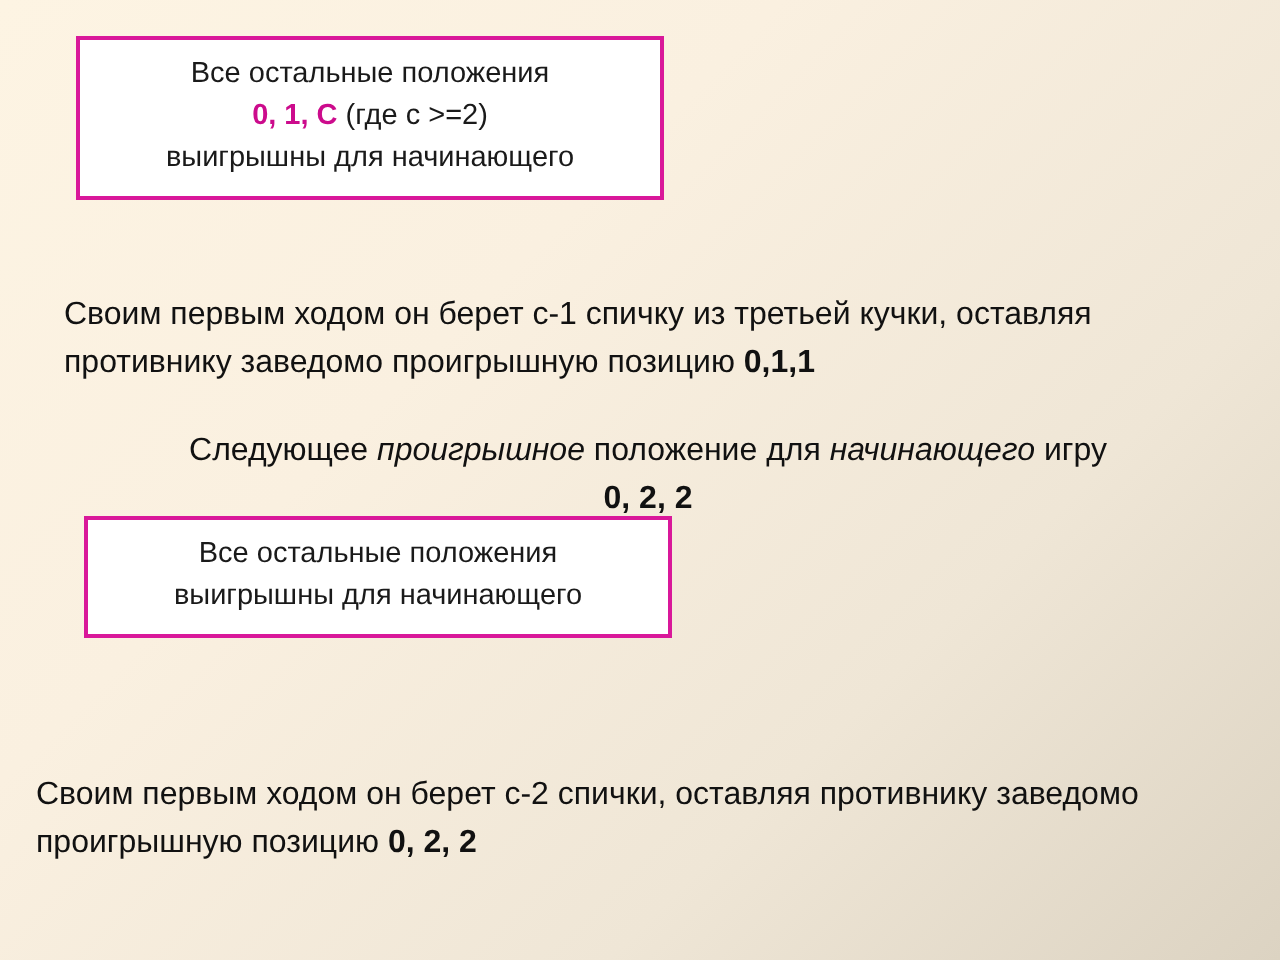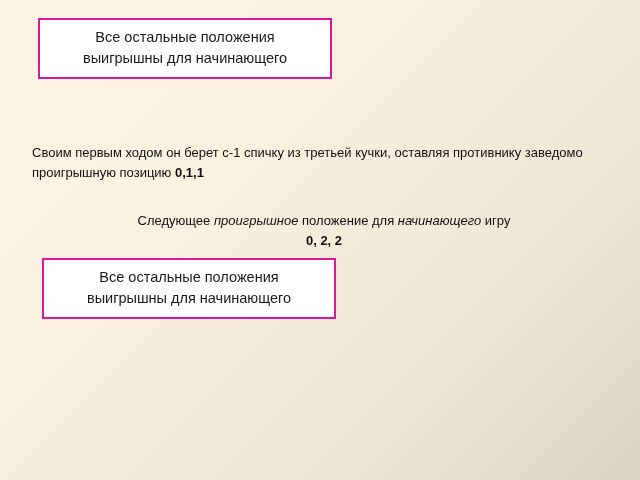--- a/index.html
+++ b/index.html
@@ -59,6 +59,7 @@
 
   <div class="box" id="box1">
     <div class="line">Все остальные положения</div>
+    <div class="line"><span class="accent">0, 1, С</span><span> (где с &gt;=2)</span></div>
     <div class="line">выигрышны для начинающего</div>
   </div>
 

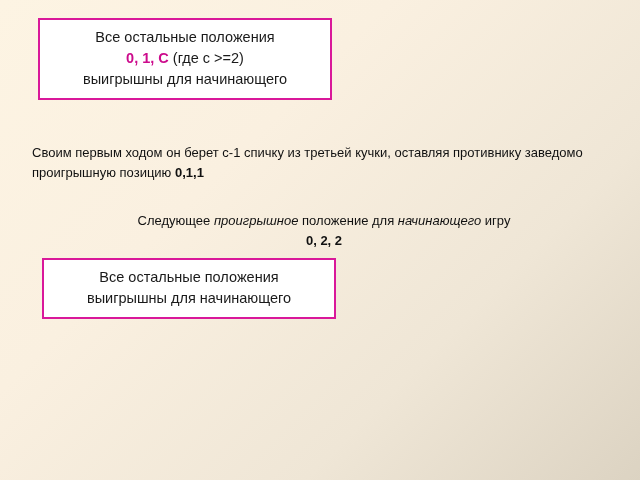--- a/index.html
+++ b/index.html
@@ -40,7 +40,7 @@
   .para {
     position: absolute;
     color: #111111;
-    font-size: 13px;
+    font-size: 16px;
     line-height: 1.5;
   }
   .bold { font-weight: bold; }

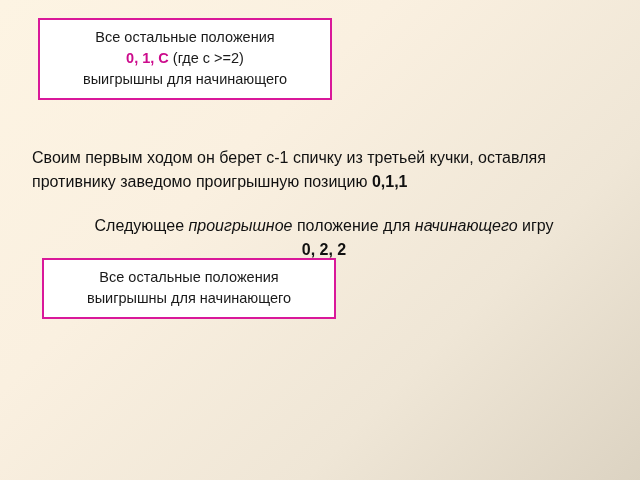--- a/index.html
+++ b/index.html
@@ -72,6 +72,7 @@
     <div class="line">выигрышны для начинающего</div>
   </div>
 
+  <p class="para" id="para3"><span>Своим первым ходом он берет с-2 спички, оставляя противнику заведомо проигрышную позицию </span><span class="bold">0, 2, 2</span></p>
 
 </div>
 

